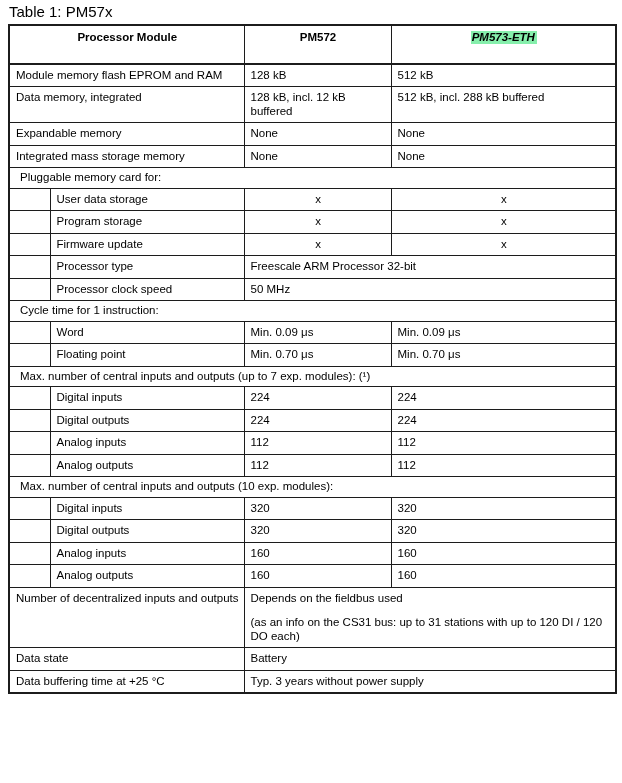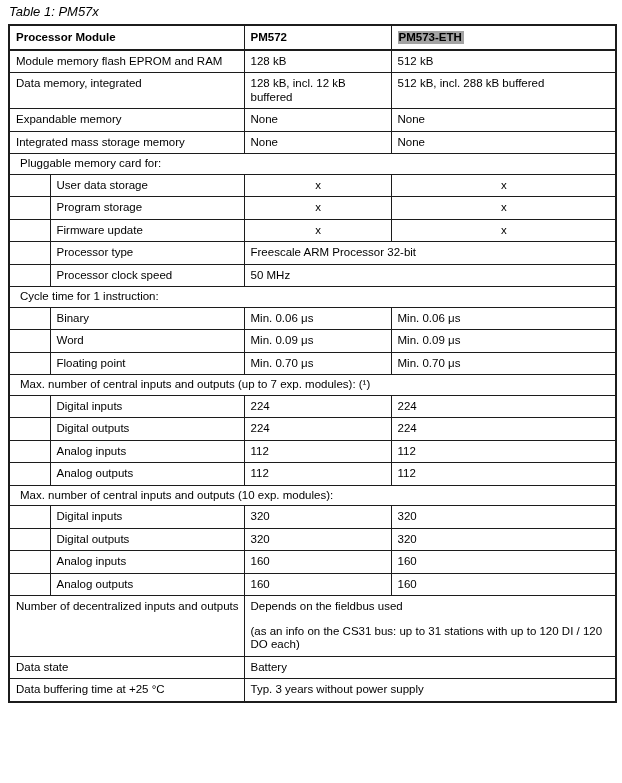--- a/index.html
+++ b/index.html
@@ -12,8 +12,7 @@
   }
   .page { padding: 5px 6px 0 8px; }
   .caption {
-    font-style: italic;
-    font-size: 13px;
+    font-size: 15px;
     line-height: 13px;
     margin-bottom: 6px;
     padding-left: 1px;

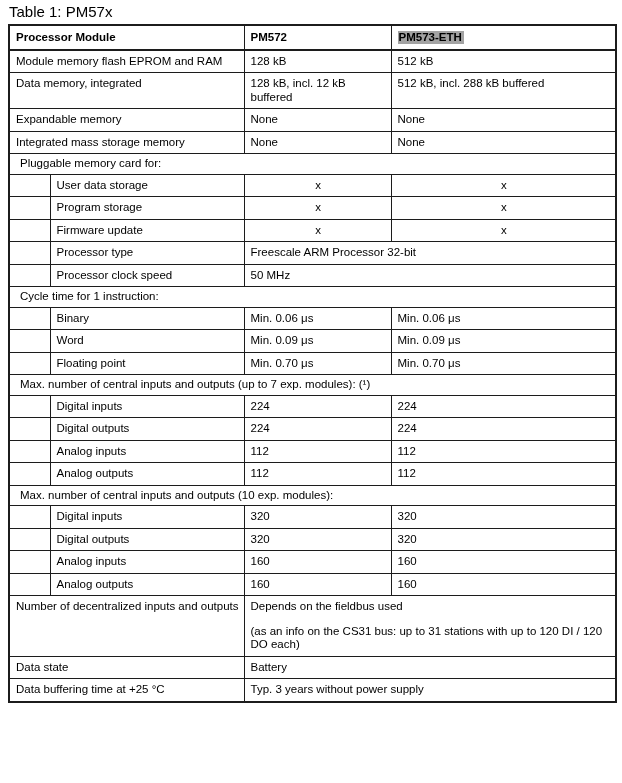--- a/index.html
+++ b/index.html
@@ -33,10 +33,10 @@
   }
   .spec-table thead th {
     font-weight: bold;
-    text-align: left;
+    text-align: center;
     border-bottom: 2px solid #1c1c1c;
     padding-top: 5px;
-    padding-bottom: 4px;
+    padding-bottom: 18px;
   }
   .spec-table td.section-cell { padding: 3px 5px 3px 10px; }
   .spec-table td.indent-cell { padding: 0; }

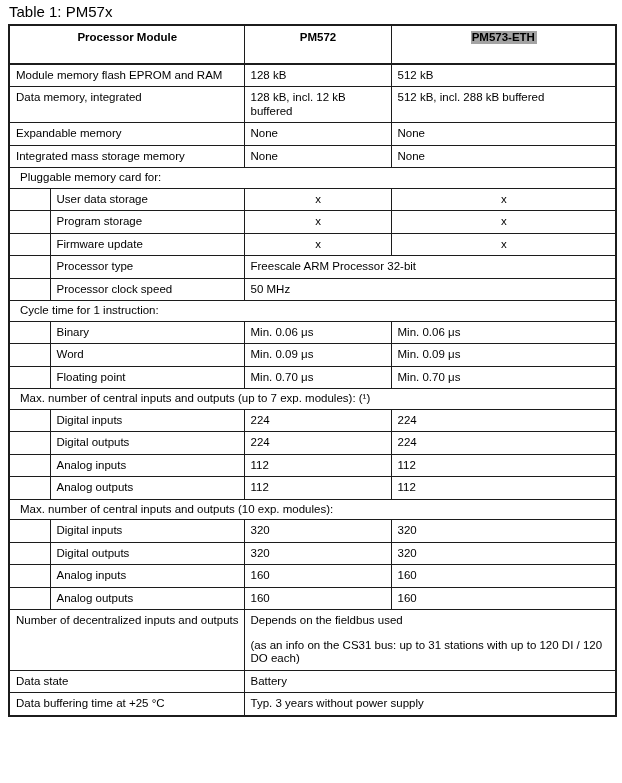--- a/index.html
+++ b/index.html
@@ -64,7 +64,7 @@
       <tr>
         <th colspan="2">Processor Module</th>
         <th>PM572</th>
-        <th><span class="hl" style="background: #a3a3a3;">PM573-ETH</span></th>
+        <th><span class="hl" style="background: #86efac; font-style: italic;">PM573-ETH</span></th>
       </tr>
     </thead>
     <tbody>

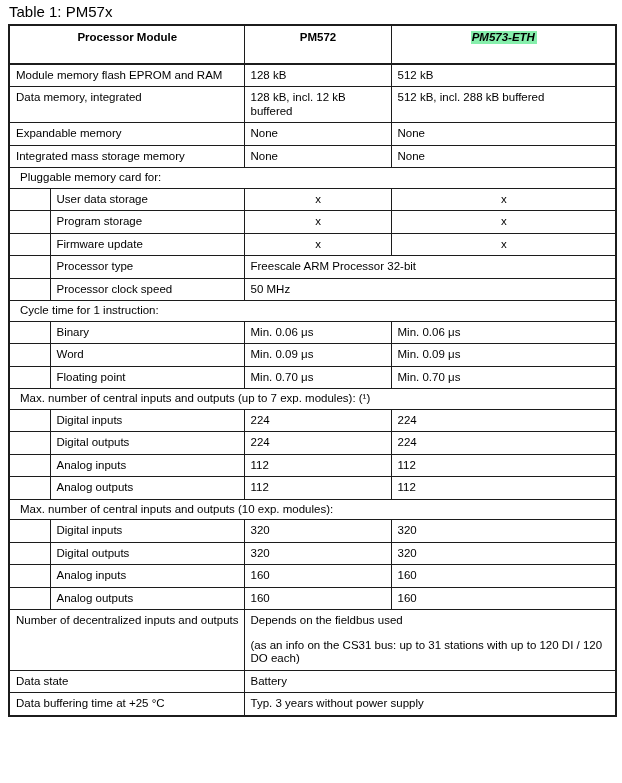--- a/index.html
+++ b/index.html
@@ -124,12 +124,6 @@
         </tr>
         <tr>
           <td class="indent-cell"></td>
-          <td>Binary</td>
-          <td>Min. 0.06 μs</td>
-          <td>Min. 0.06 μs</td>
-        </tr>
-        <tr>
-          <td class="indent-cell"></td>
           <td>Word</td>
           <td>Min. 0.09 μs</td>
           <td>Min. 0.09 μs</td>

